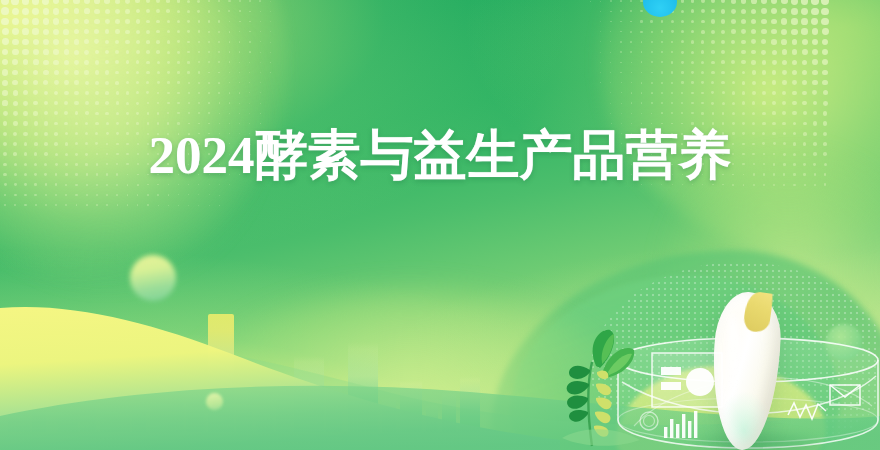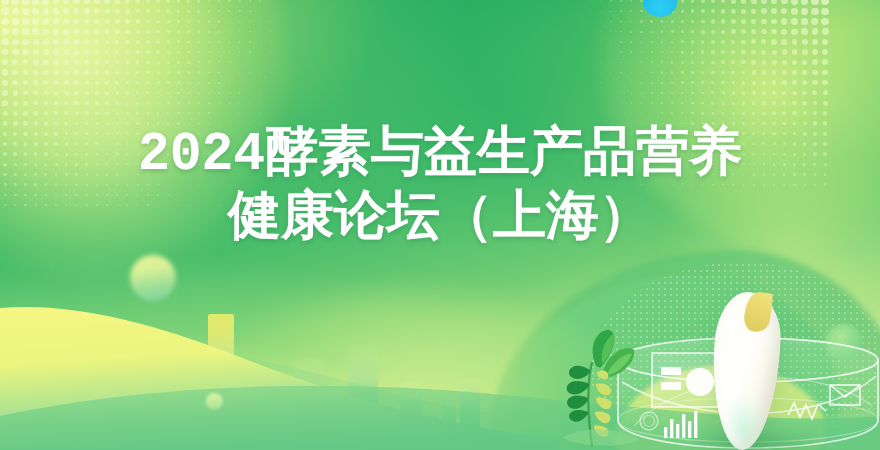--- a/index.html
+++ b/index.html
@@ -8,7 +8,7 @@
     position:relative;
     width:880px;height:450px;
     overflow:hidden;
-    font-family:Liberation Mono, monospace;
+    font-family:Liberation Serif, serif;
     background:
       radial-gradient(120% 95% at 6% 118%, #f2f79a 0%, #eef68e 14%, rgba(220,243,130,0.85) 30%, rgba(160,226,130,0.35) 48%, rgba(120,210,120,0.0) 66%),
       radial-gradient(70% 60% at 86% 96%, rgba(245,248,150,0.55) 0%, rgba(210,240,140,0.30) 38%, rgba(150,220,130,0.0) 70%),

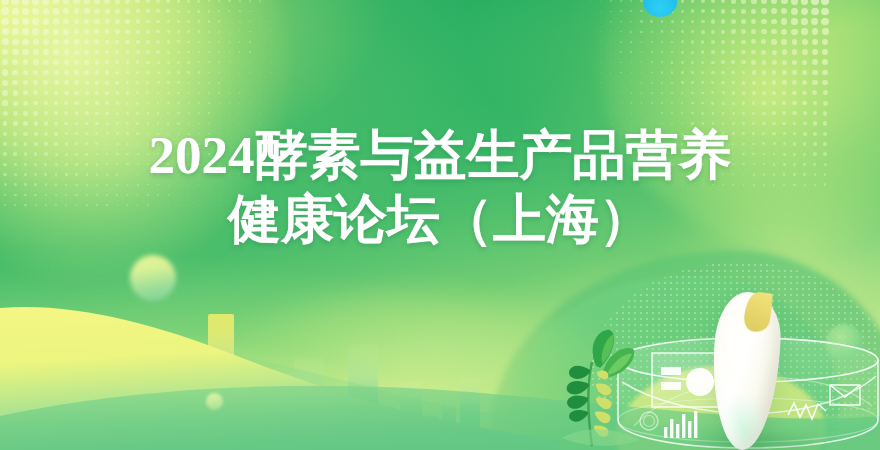--- a/index.html
+++ b/index.html
@@ -1303,7 +1303,6 @@
 
   <div id="title-wrap">
     <div class="t-line" id="t-line-1">2024酵素与益生产品营养</div>
-    <div class="t-line" id="t-line-2">健康论坛（上海）</div>
   </div>
 
 

